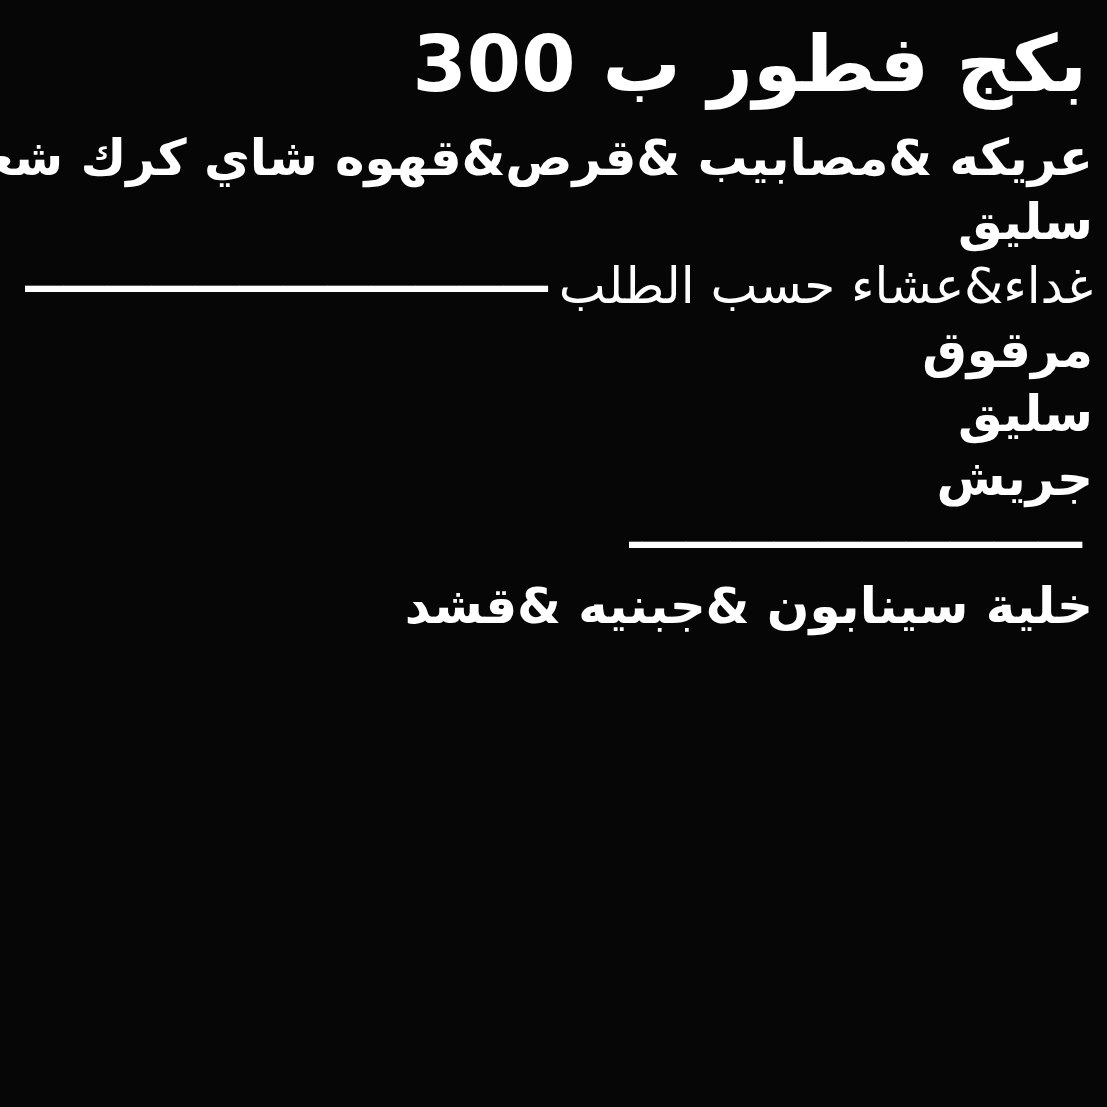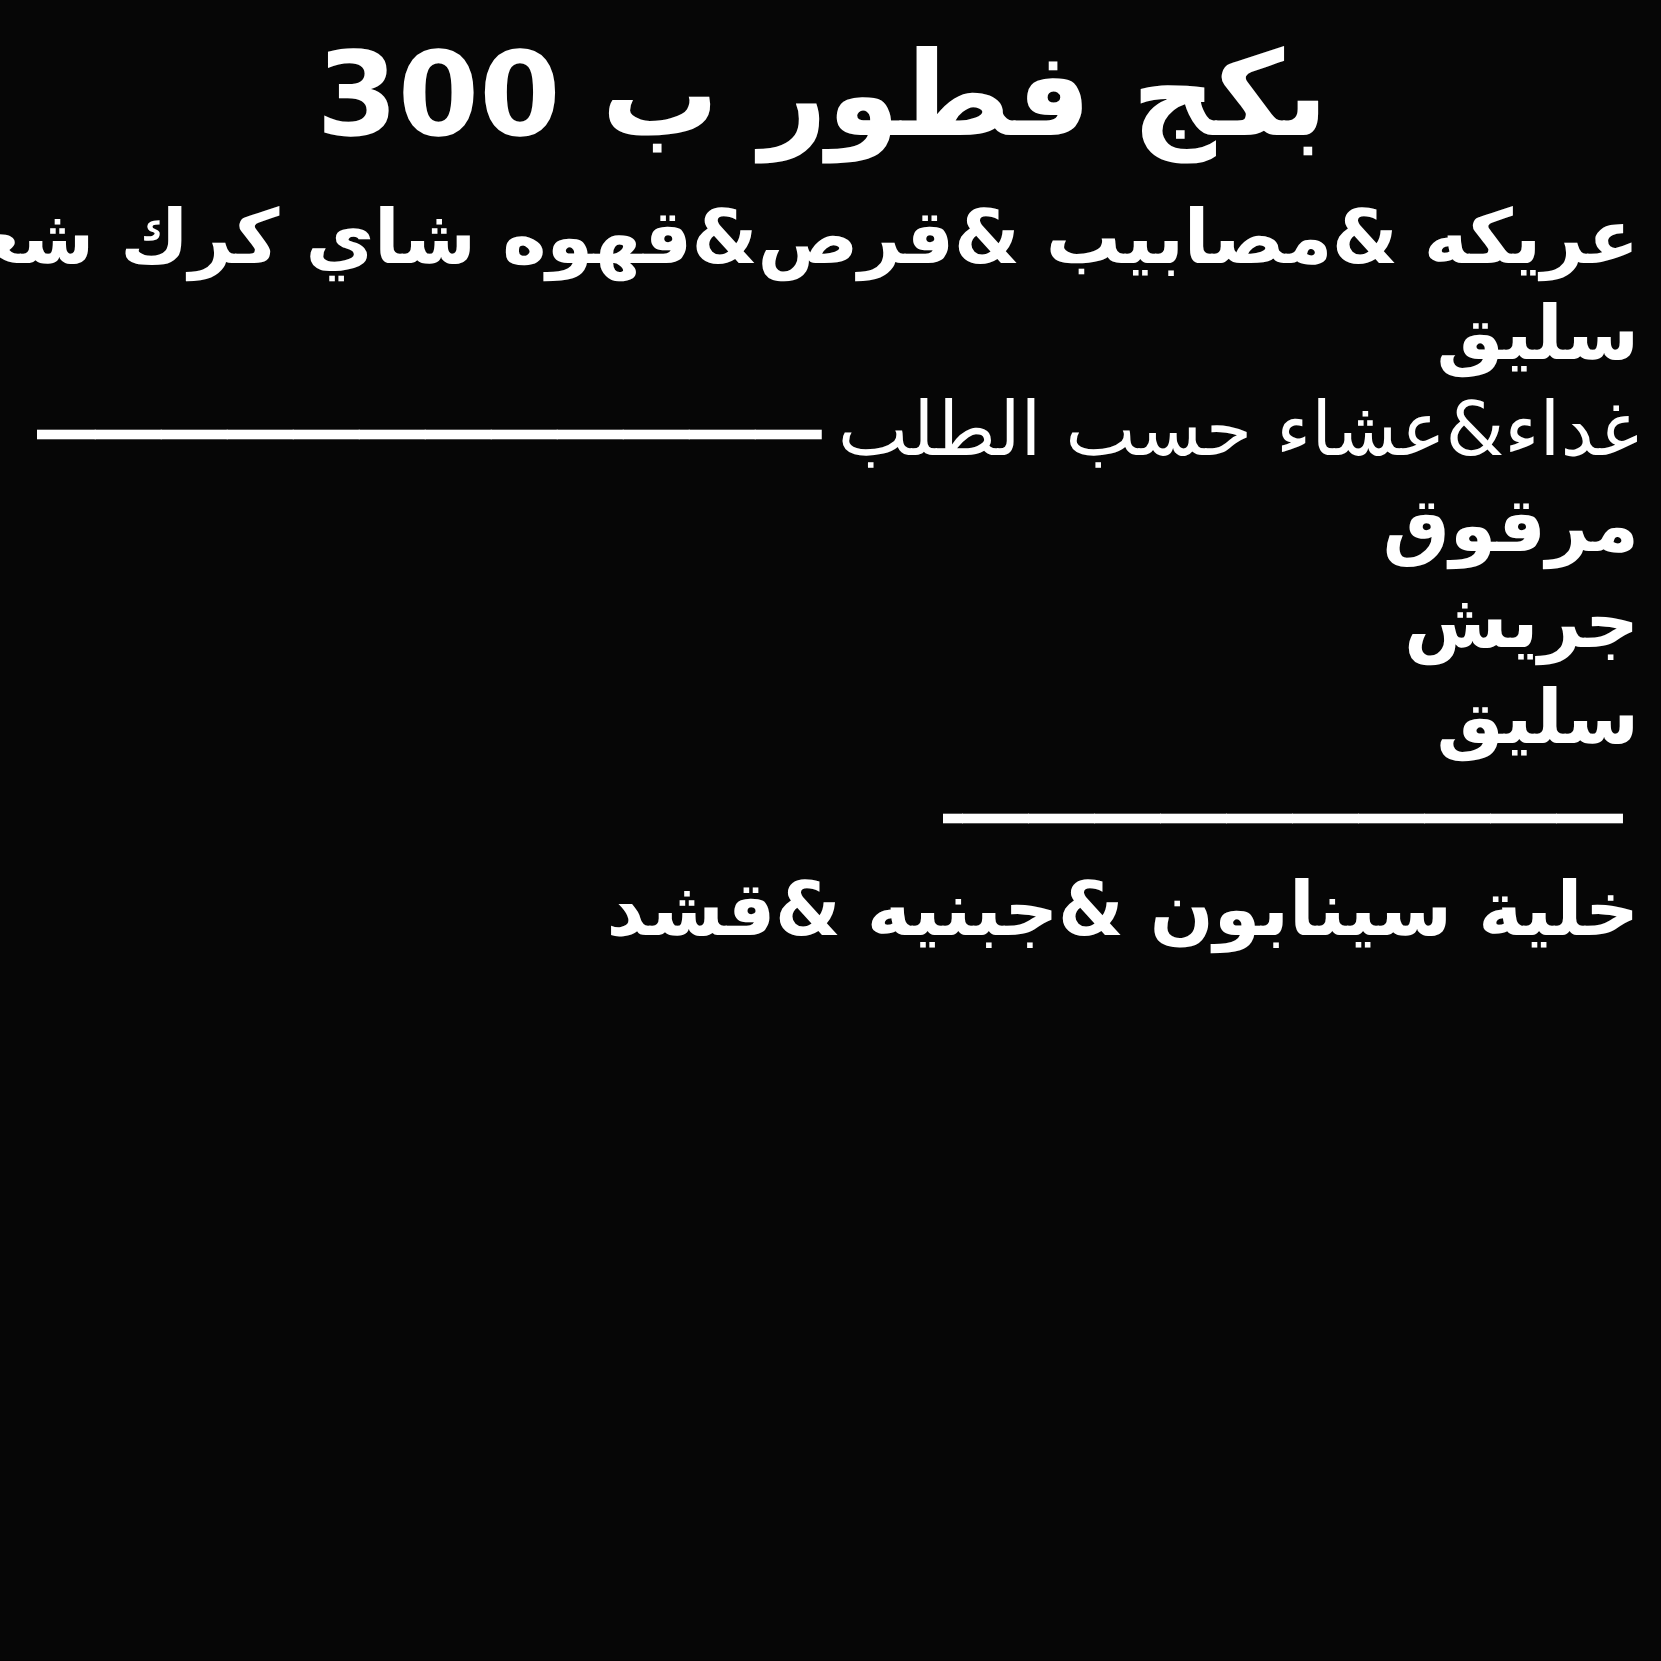--- a/index.html
+++ b/index.html
@@ -24,7 +24,7 @@
   }
   .title {
     direction: rtl;
-    text-align: center;
+    text-align: right;
     font-size: 78px;
     font-weight: 700;
     line-height: 1.1;

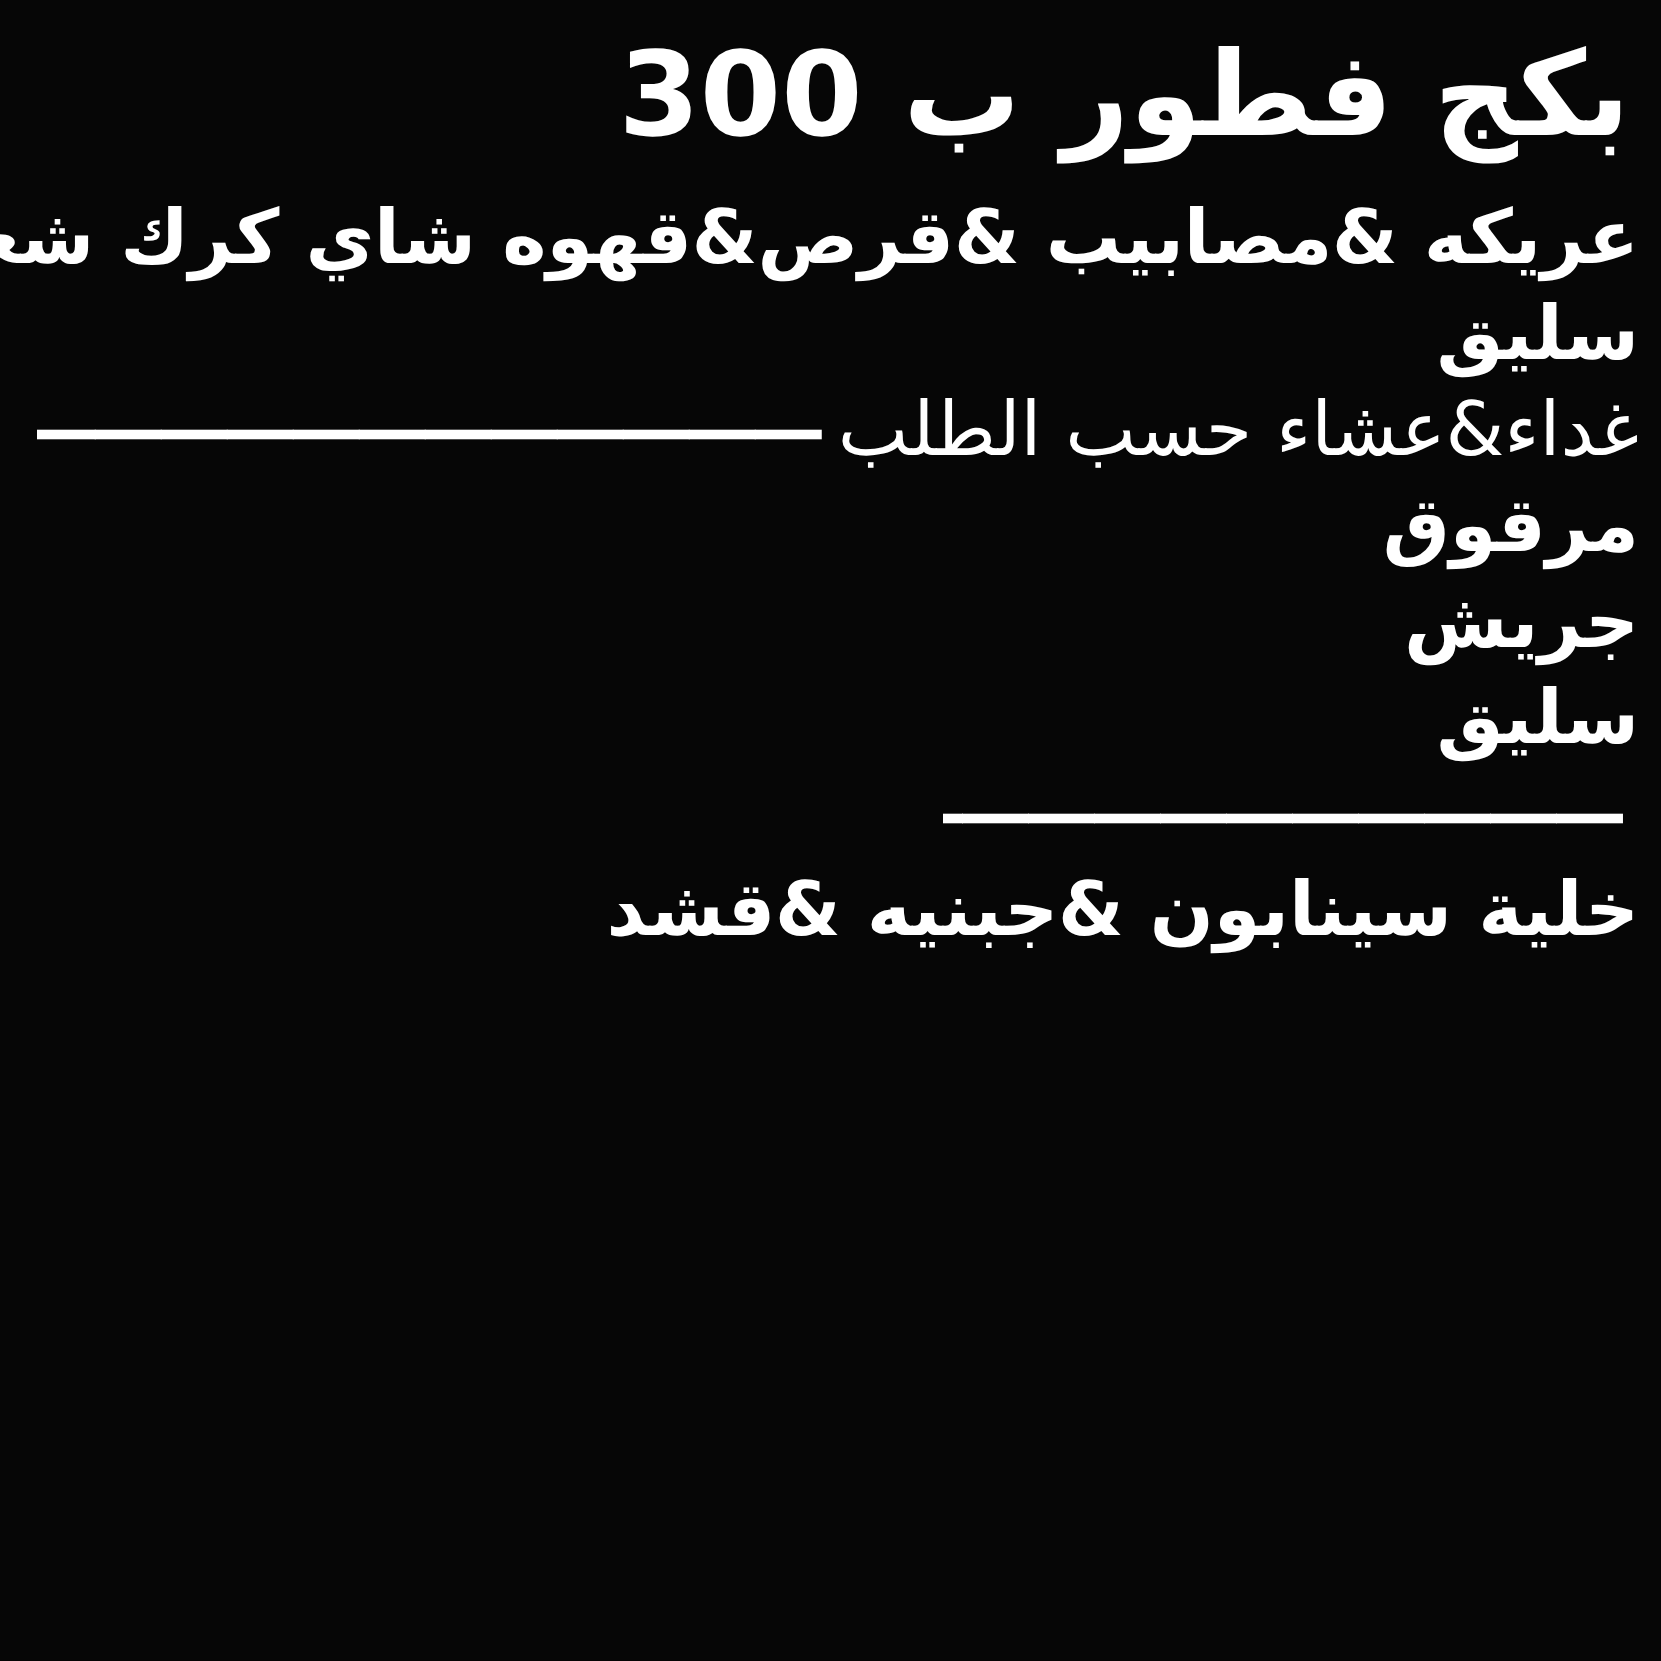--- a/index.html
+++ b/index.html
@@ -102,8 +102,8 @@
     </div>
 
     <div class="line">مرقوق</div>
+    <div class="line">سليق</div>
     <div class="line">جريش</div>
-    <div class="line">سليق</div>
 
     <div class="rule-row rule-2">
       <span class="rule-dashes">—————————————</span>

